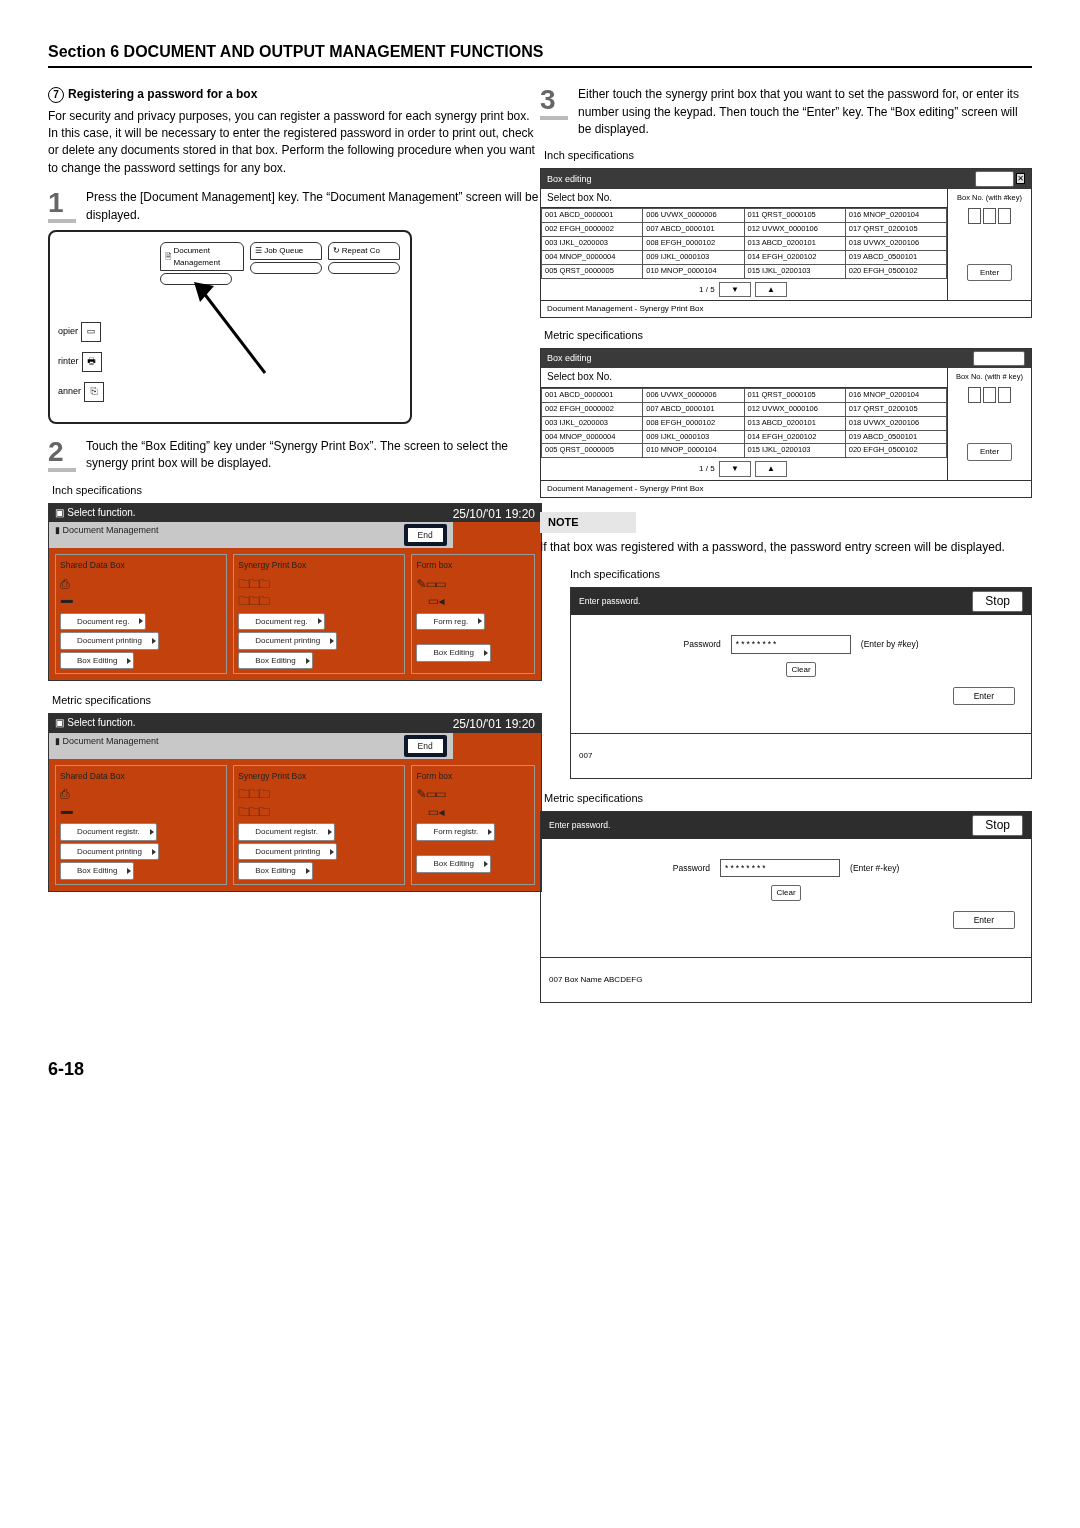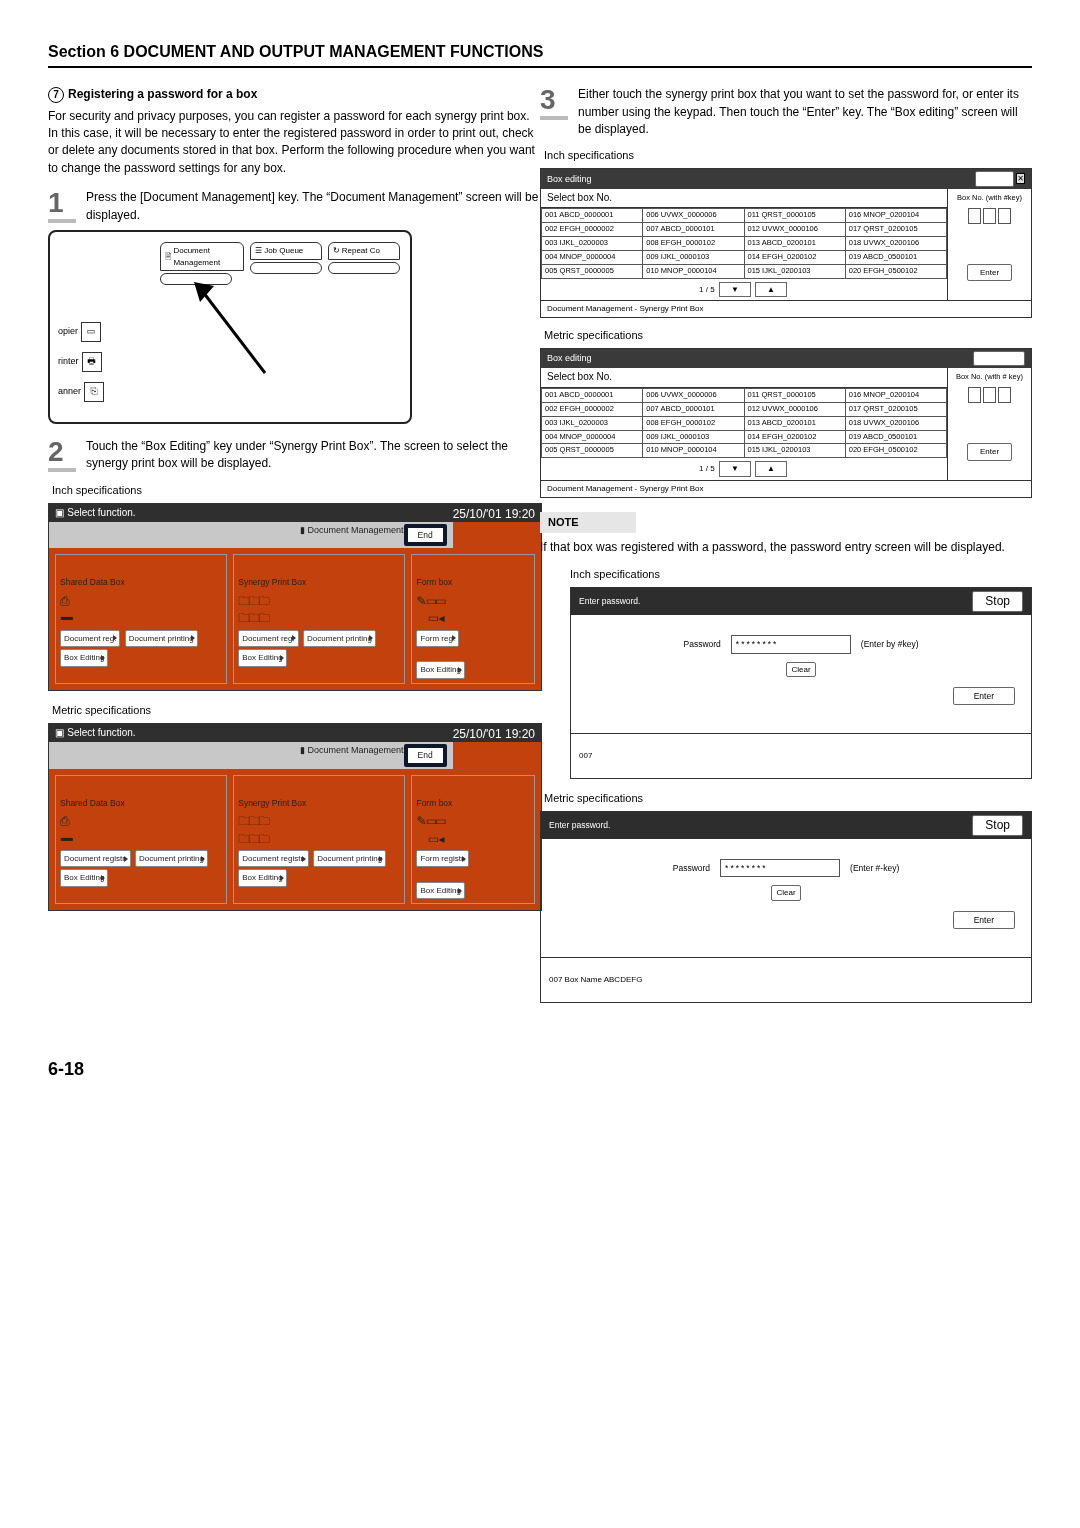--- a/index.html
+++ b/index.html
@@ -68,7 +68,7 @@
     padding: 2px 6px;
     font-size: 9px;
     display:flex;
-    justify-content:flex-end;
+    justify-content:space-between;
   }
   .screen .body {
     padding: 6px;

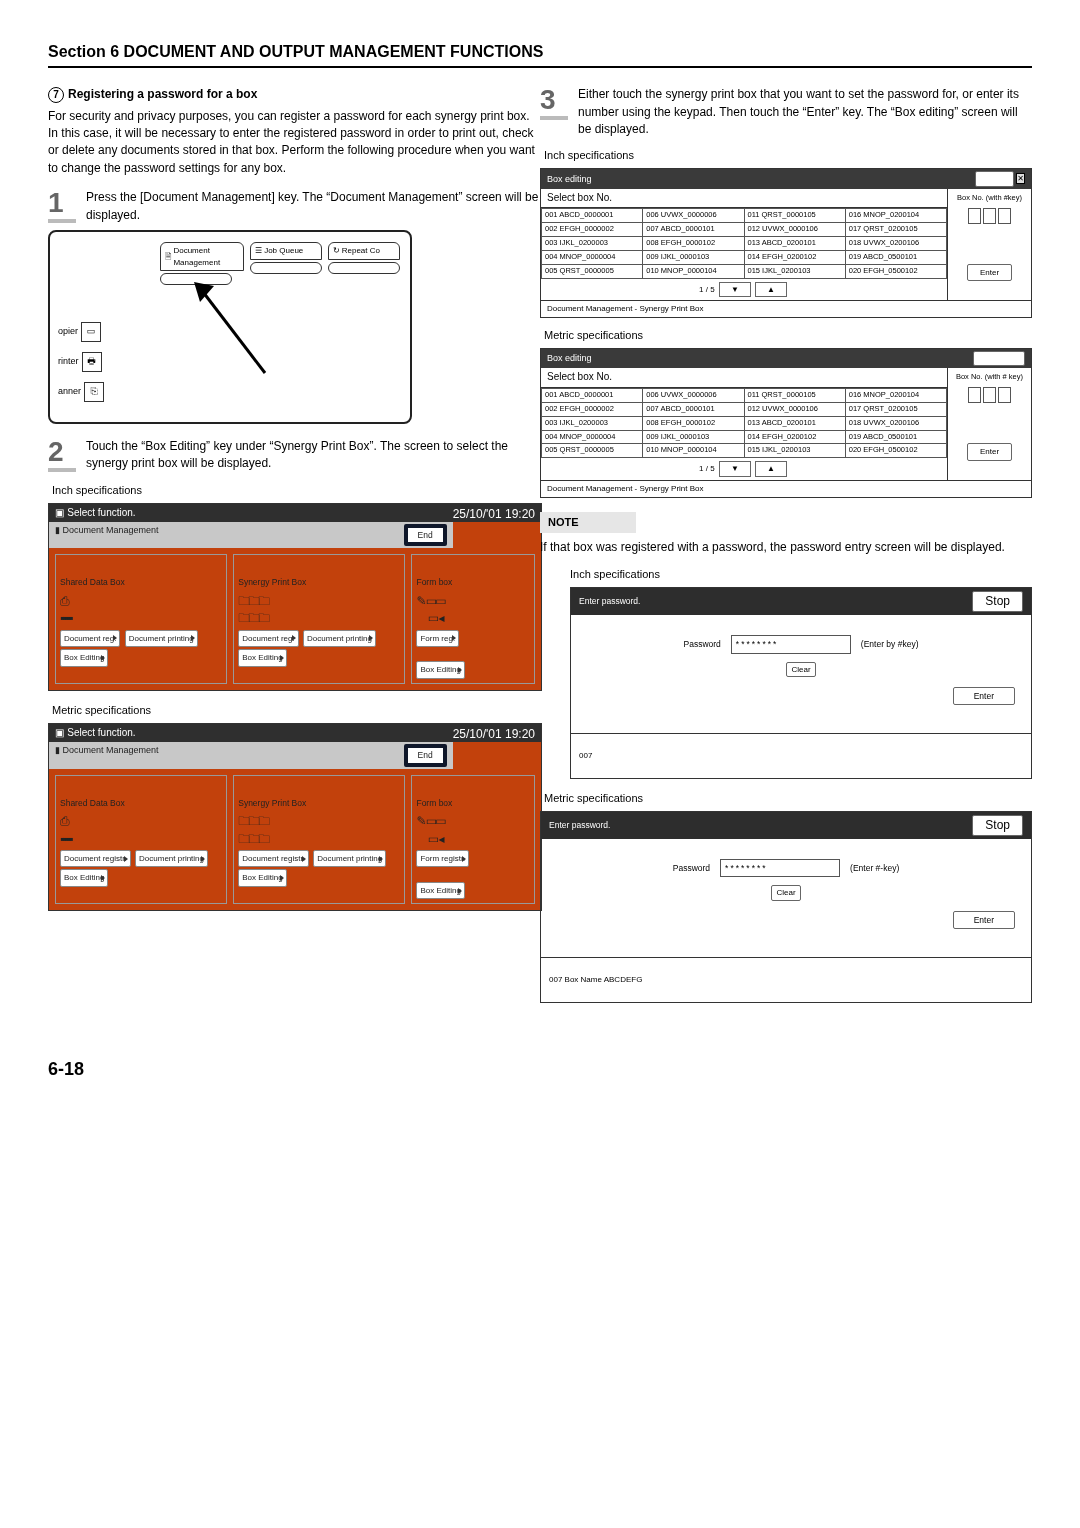--- a/index.html
+++ b/index.html
@@ -81,7 +81,7 @@
     flex:1;
     font-size:8.5px;
   }
-  .group .g-title { font-size:8.5px; margin-bottom:4px;margin-top:17px; }
+  .group .g-title { font-size:8.5px; margin-bottom:4px; }
   .btn {
     border: 1px solid #888;
     border-radius: 2px;

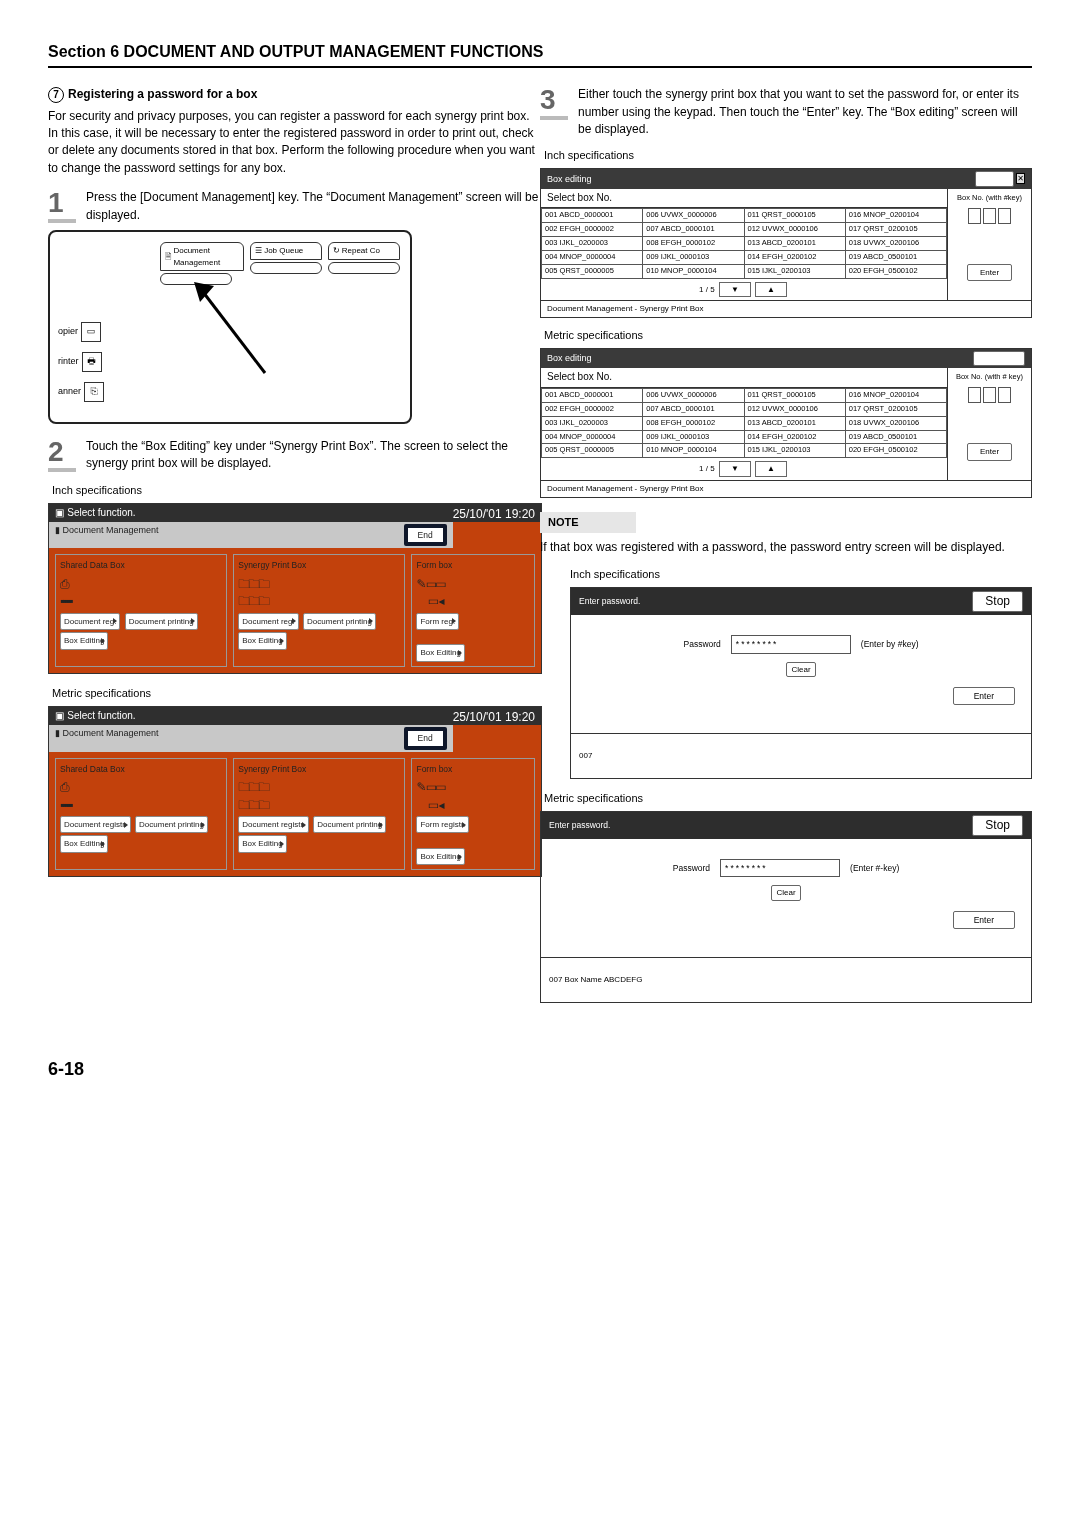--- a/index.html
+++ b/index.html
@@ -85,7 +85,7 @@
   .btn {
     border: 1px solid #888;
     border-radius: 2px;
-    padding: 2px 3px;
+    padding: 2px 16px;
     font-size:8px;
     background:#fff;
     display:inline-block;

